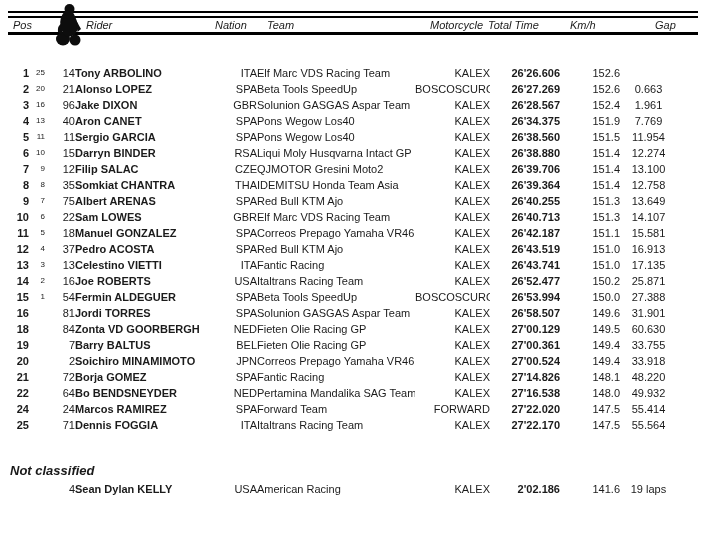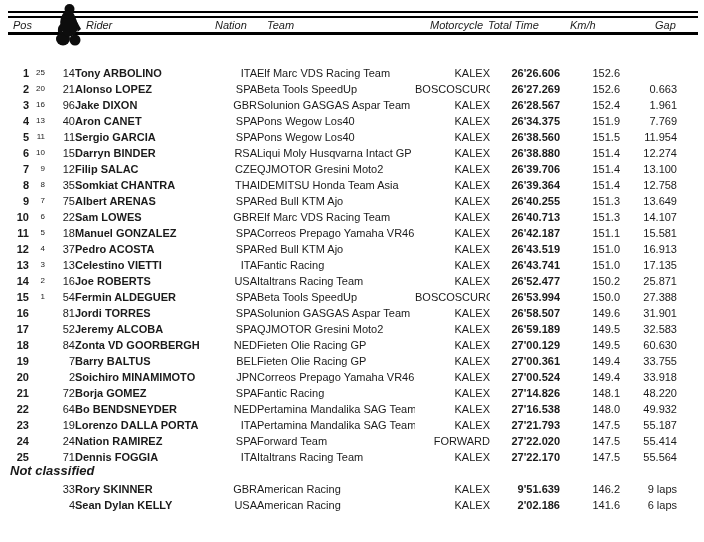--- a/index.html
+++ b/index.html
@@ -87,7 +87,7 @@
   td.c-moto { text-align: right; }
   td.c-time { text-align: right; font-weight: bold; }
   td.c-kmh  { text-align: right; margin-left: 12px; }
-  td.c-gap  { text-align: right; }
+  td.c-gap  { text-align: center; }
 
   .nc-label {
     position: absolute;

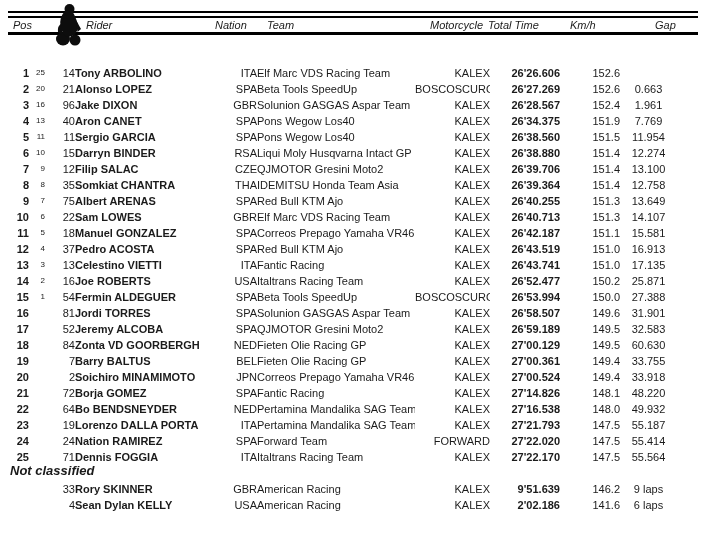--- a/index.html
+++ b/index.html
@@ -351,18 +351,6 @@
     <td class="c-gap">31.901</td>
   </tr>
 
-  <tr>
-    <td class="c-pos">17</td>
-    <td class="c-pts"></td>
-    <td class="c-num">52</td>
-    <td class="c-name">Jeremy ALCOBA</td>
-    <td class="c-nat">SPA</td>
-    <td class="c-team">QJMOTOR Gresini Moto2</td>
-    <td class="c-moto">KALEX</td>
-    <td class="c-time">26'59.189</td>
-    <td class="c-kmh">149.5</td>
-    <td class="c-gap">32.583</td>
-  </tr>
 
   <tr>
     <td class="c-pos">18</td>

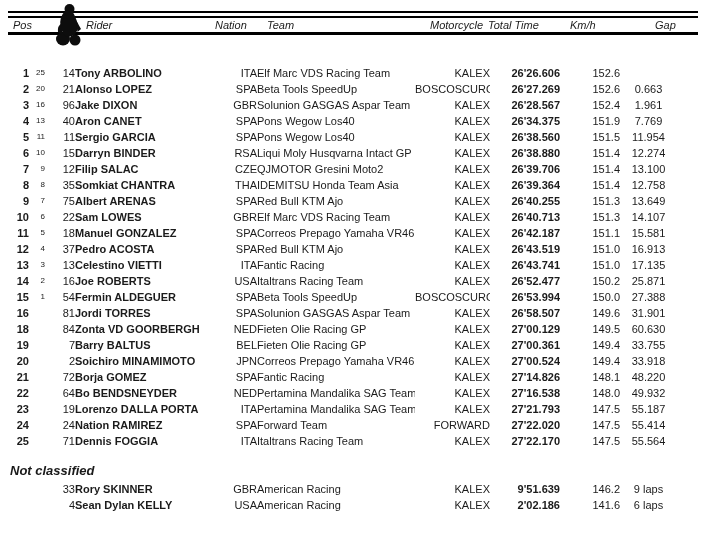--- a/index.html
+++ b/index.html
@@ -417,18 +417,6 @@
     <td class="c-gap">49.932</td>
   </tr>
 
-  <tr>
-    <td class="c-pos">23</td>
-    <td class="c-pts"></td>
-    <td class="c-num">19</td>
-    <td class="c-name">Lorenzo DALLA PORTA</td>
-    <td class="c-nat">ITA</td>
-    <td class="c-team">Pertamina Mandalika SAG Team</td>
-    <td class="c-moto">KALEX</td>
-    <td class="c-time">27'21.793</td>
-    <td class="c-kmh">147.5</td>
-    <td class="c-gap">55.187</td>
-  </tr>
 
   <tr>
     <td class="c-pos">24</td>

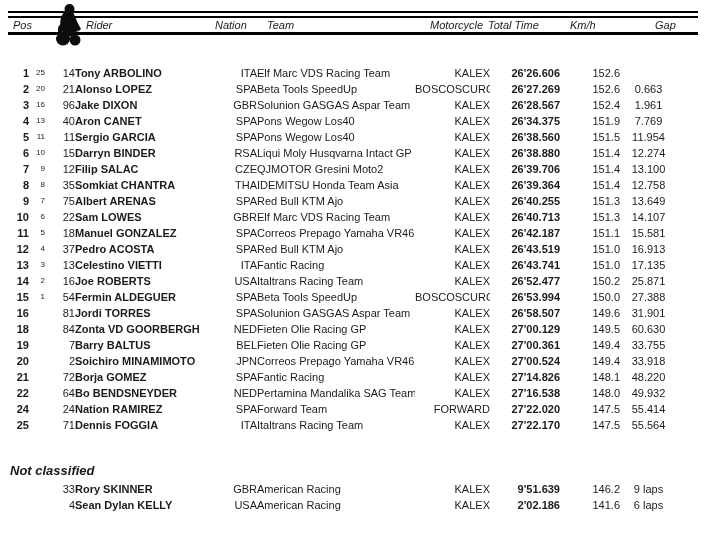--- a/index.html
+++ b/index.html
@@ -422,7 +422,7 @@
     <td class="c-pos">24</td>
     <td class="c-pts"></td>
     <td class="c-num">24</td>
-    <td class="c-name">Nation RAMIREZ</td>
+    <td class="c-name">Marcos RAMIREZ</td>
     <td class="c-nat">SPA</td>
     <td class="c-team">Forward Team</td>
     <td class="c-moto">FORWARD</td>

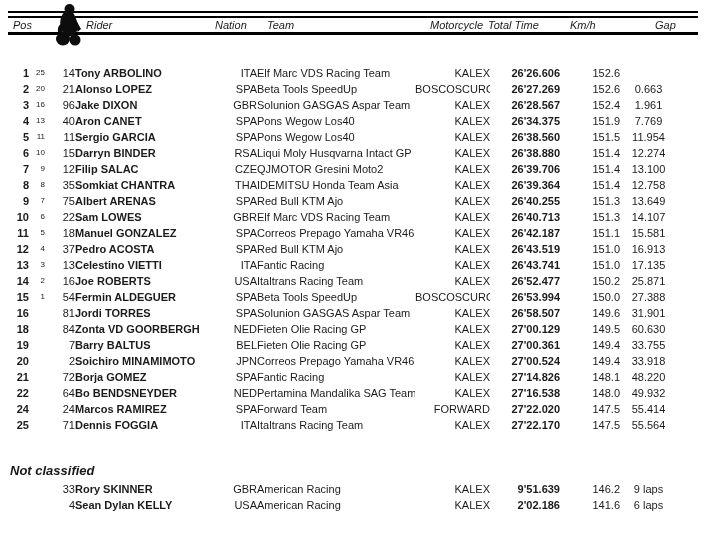--- a/index.html
+++ b/index.html
@@ -462,18 +462,6 @@
         <col class="w-gap">
     </colgroup>
     <tbody>
-  <tr>
-    <td class="c-pos"></td>
-    <td class="c-pts"></td>
-    <td class="c-num">33</td>
-    <td class="c-name">Rory SKINNER</td>
-    <td class="c-nat">GBR</td>
-    <td class="c-team">American Racing</td>
-    <td class="c-moto">KALEX</td>
-    <td class="c-time">9'51.639</td>
-    <td class="c-kmh">146.2</td>
-    <td class="c-gap">9 laps</td>
-  </tr>
 
 
   <tr>

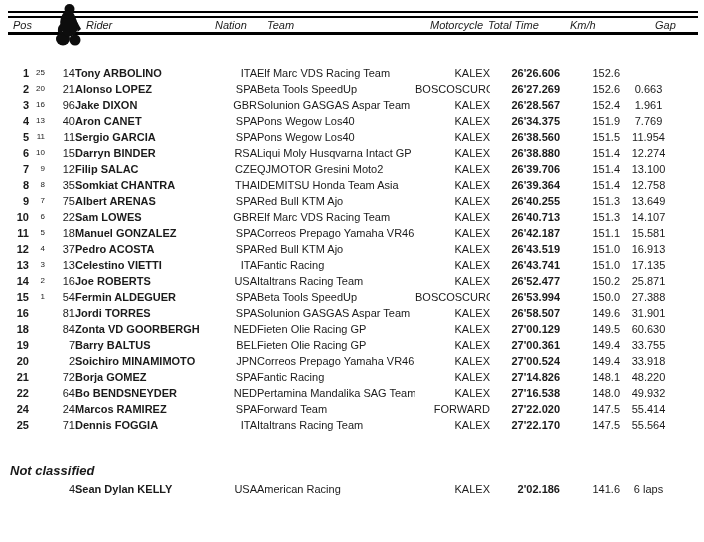--- a/index.html
+++ b/index.html
@@ -474,7 +474,7 @@
     <td class="c-moto">KALEX</td>
     <td class="c-time">2'02.186</td>
     <td class="c-kmh">141.6</td>
-    <td class="c-gap">6 laps</td>
+    <td class="c-gap">19 laps</td>
   </tr>
 </tbody>
   </table>

